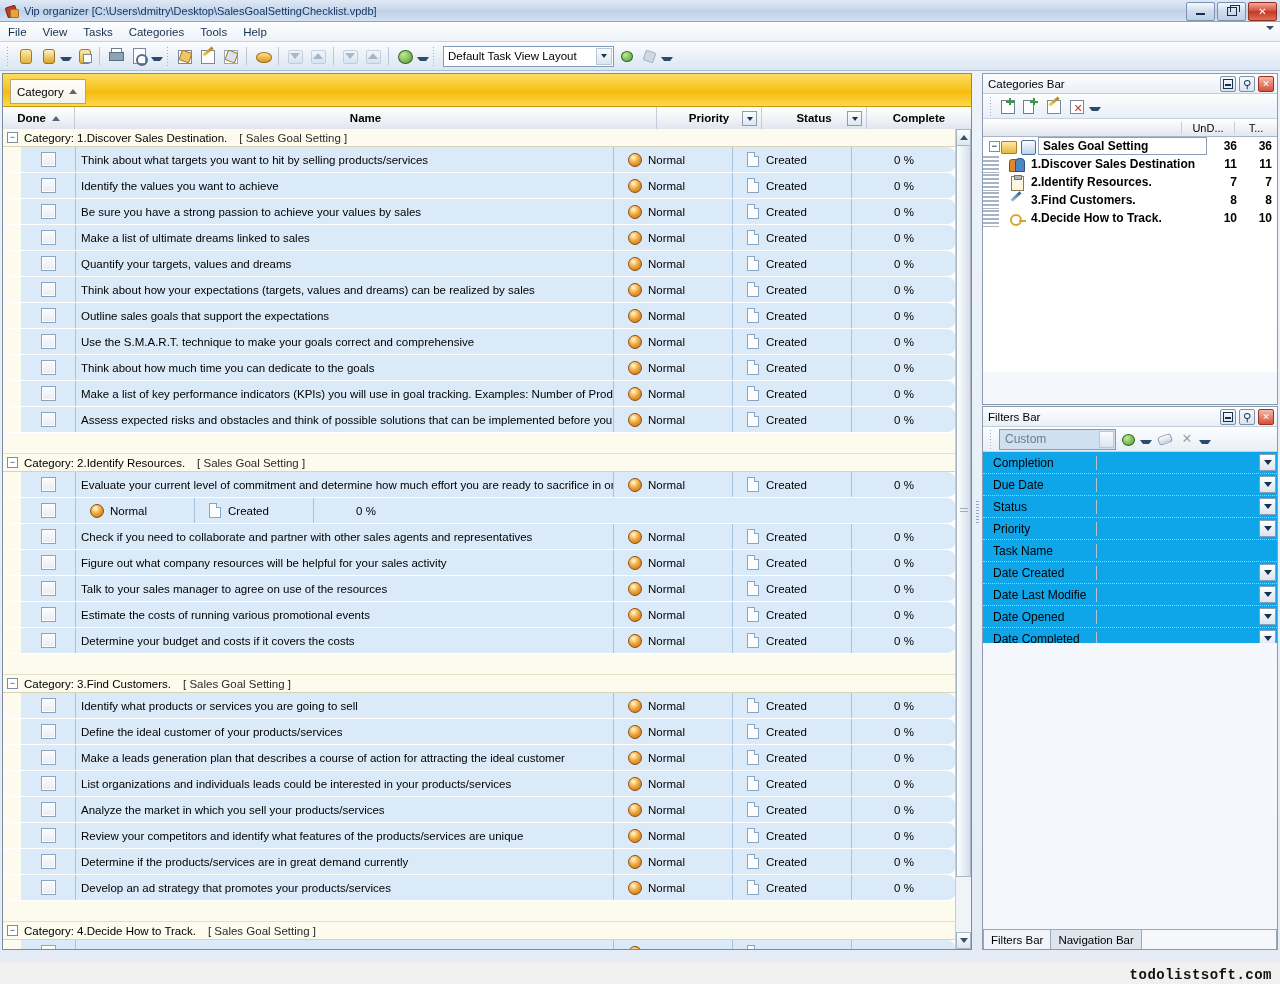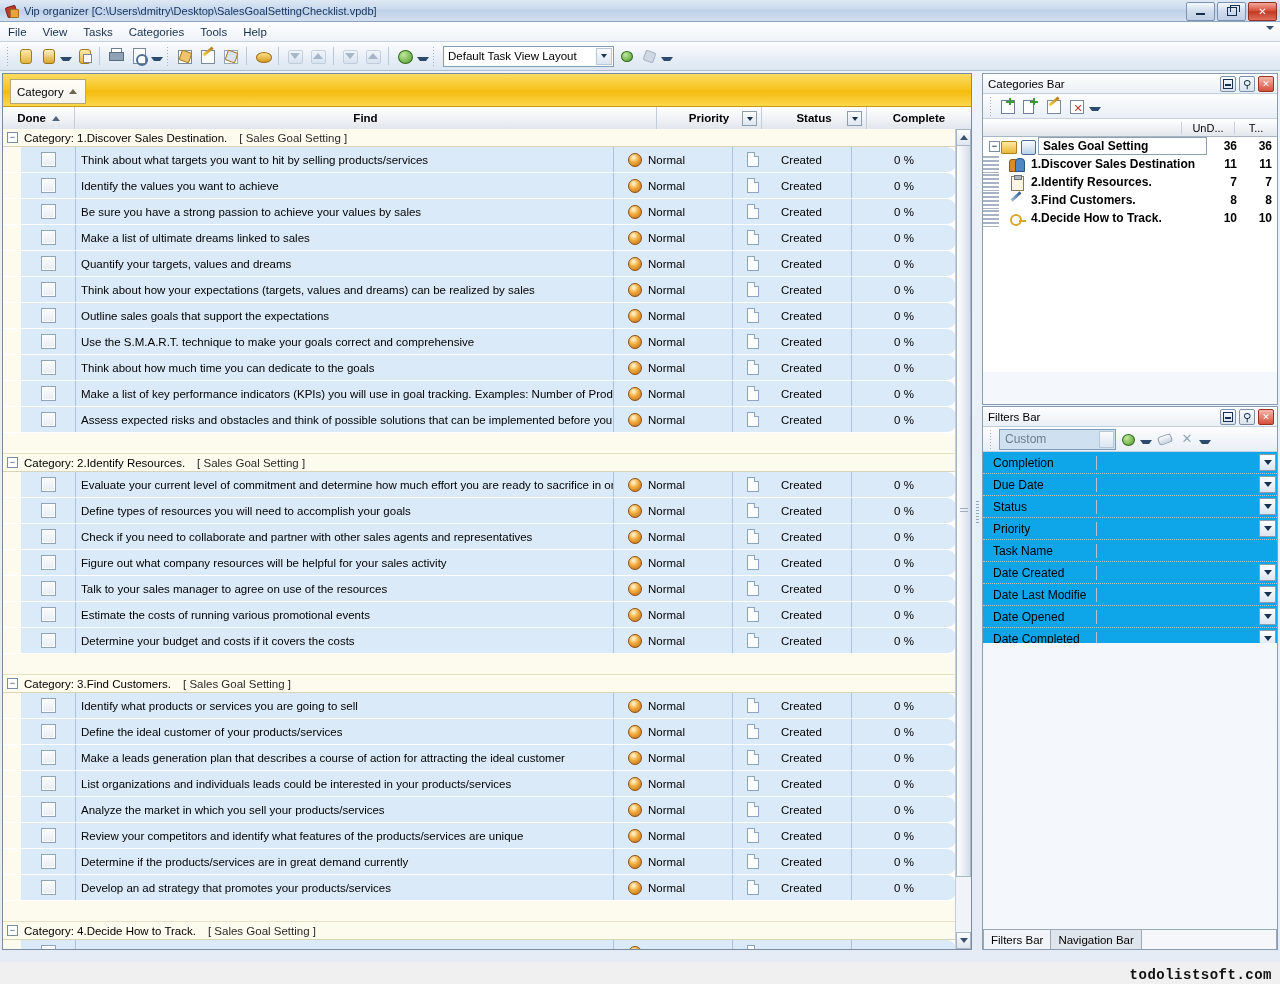--- a/index.html
+++ b/index.html
@@ -427,7 +427,7 @@
           <span class="asc"></span>
         </div>
         <div class="ch" style="flex:1 1 auto;">
-          <span>Find</span>
+          <span>Name</span>
         </div>
         <div class="ch" style="width:104px;flex:0 0 104px;">
           <span>Priority</span>

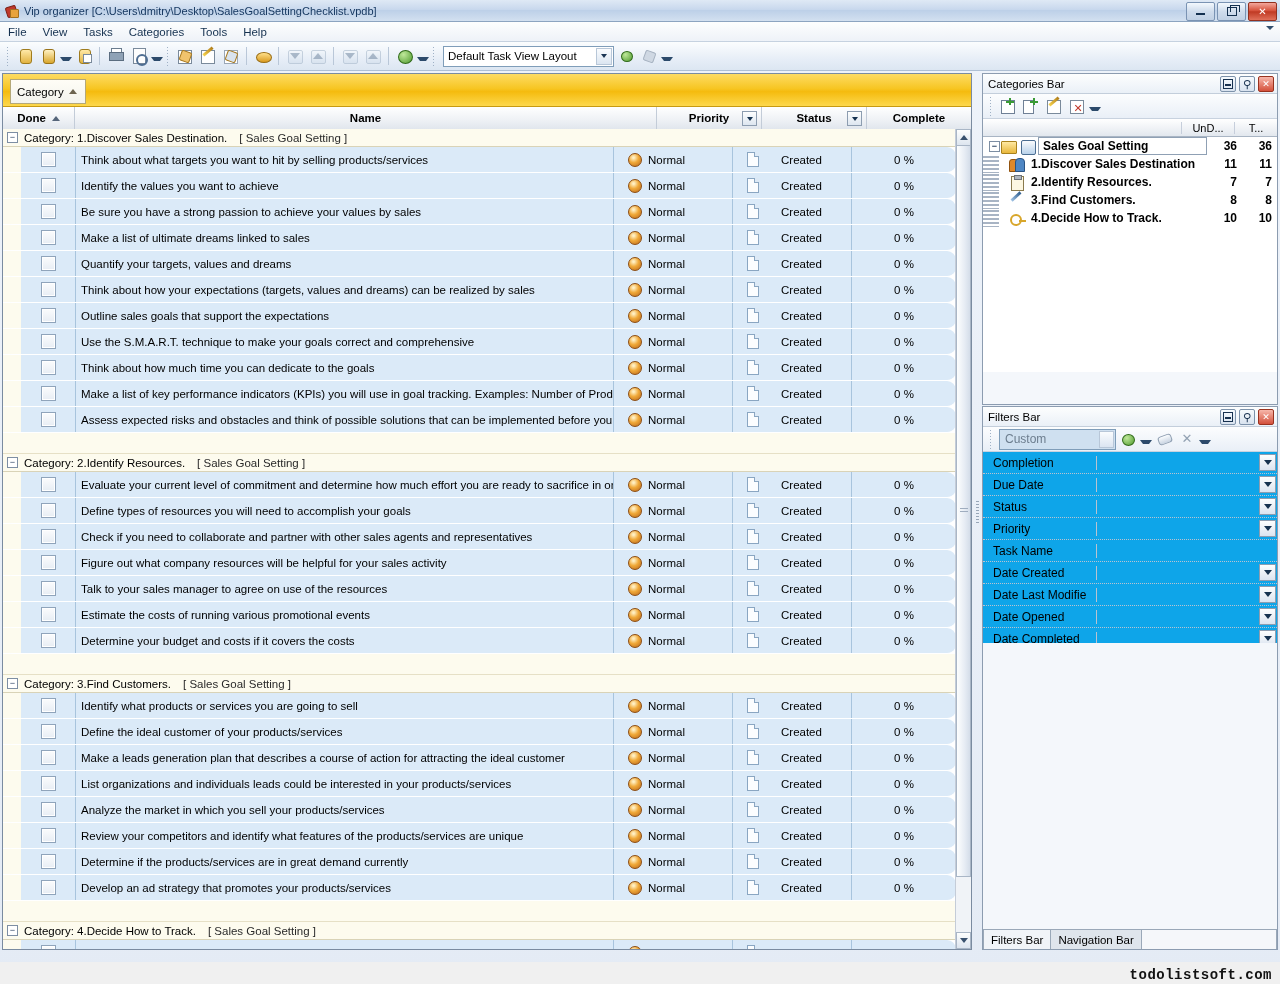--- a/index.html
+++ b/index.html
@@ -150,7 +150,7 @@
   .prio-ic{width:12px;height:12px;border-radius:50%;flex:0 0 12px;
      background:radial-gradient(circle at 38% 30%,#fff0c4 6%,#f0a939 45%,#b8661a);
      border:1px solid #8c4d13;}
-  .c-stat{width:104px;flex:0 0 104px;display:flex;align-items:center;gap:22px;
+  .c-stat{width:104px;flex:0 0 104px;display:flex;align-items:center;gap:7px;
      padding-left:14px;border-right:1px solid #a8c4dd;font-size:11.5px;}
   .stat-ic{width:10px;height:13px;flex:0 0 10px;background:#fbfdff;
      border:1px solid #8aa6c2;position:relative;}

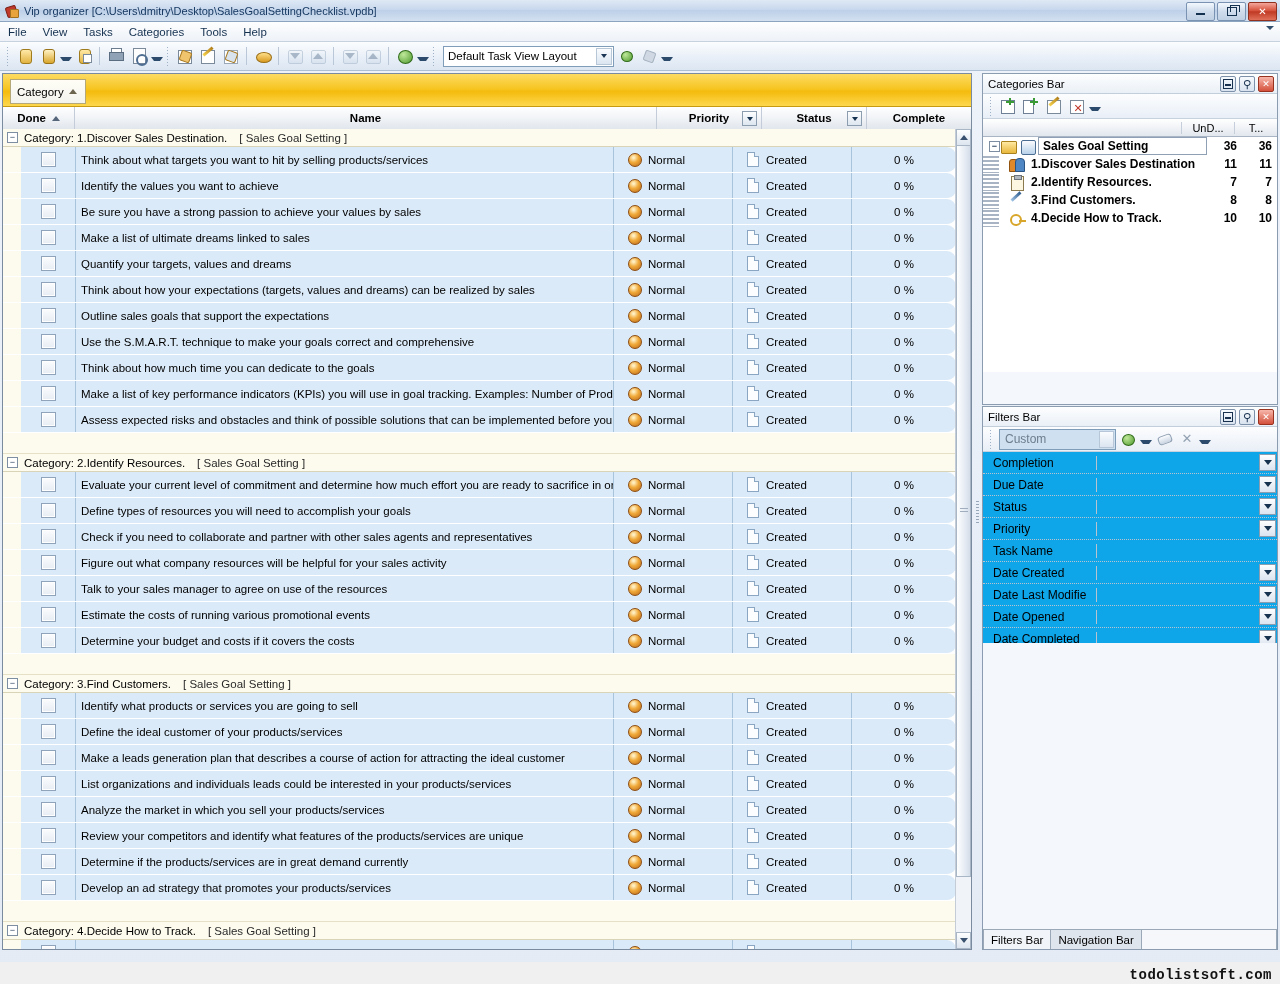--- a/index.html
+++ b/index.html
@@ -655,7 +655,6 @@
             <div class="c-done">
               <span class="cb"></span>
             </div>
-            <div class="c-name">Define types of resources you will need to accomplish your goals</div>
             <div class="c-prio">
               <span class="prio-ic"></span>
               <span>Normal</span>

